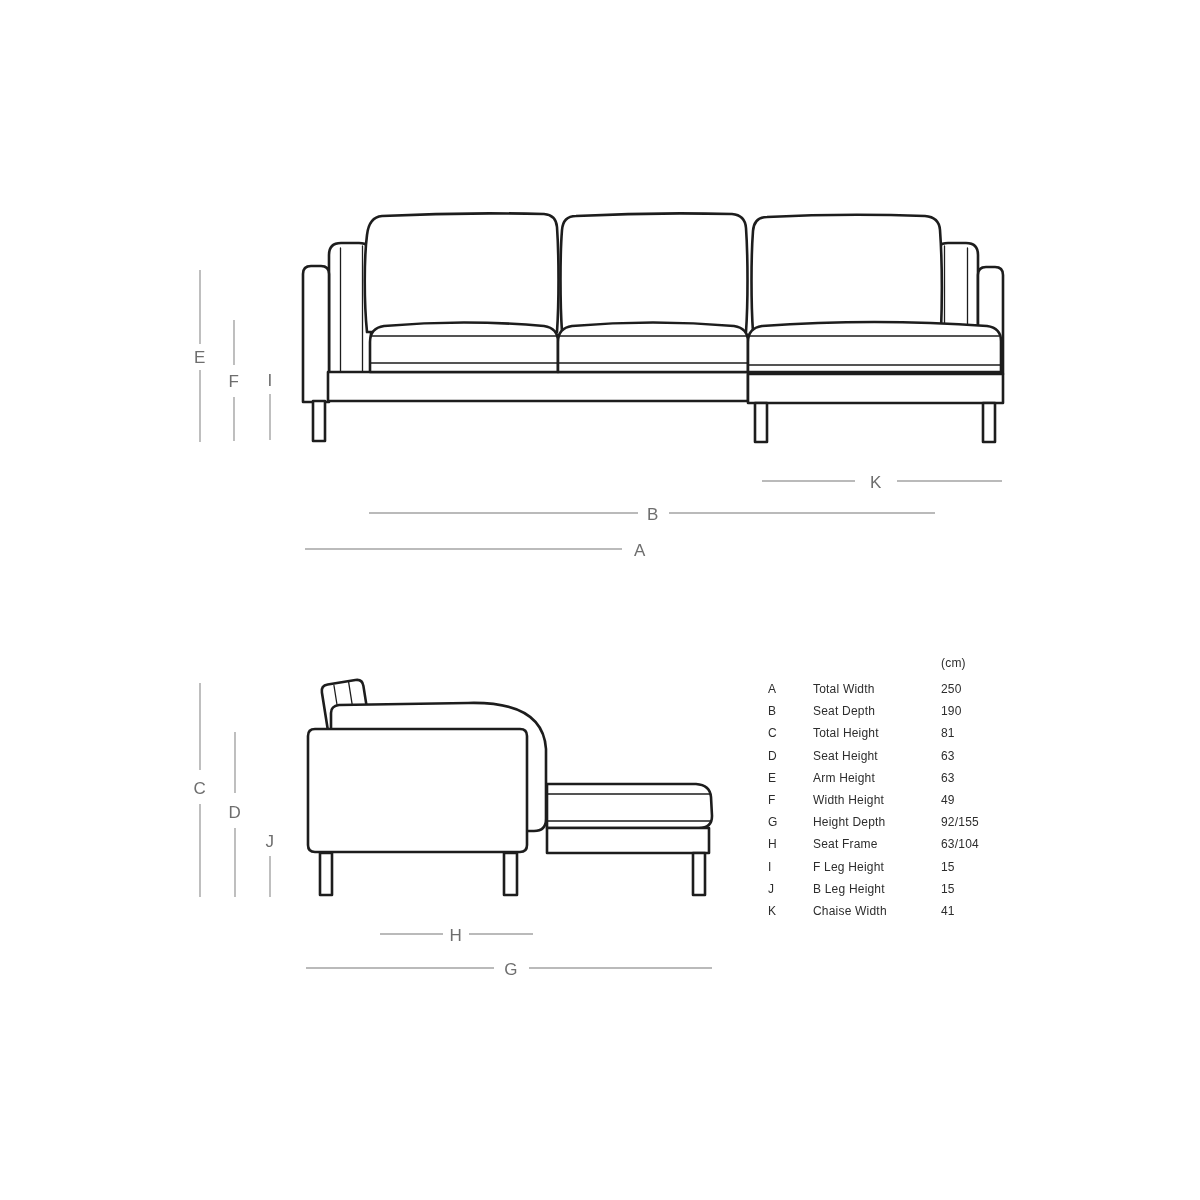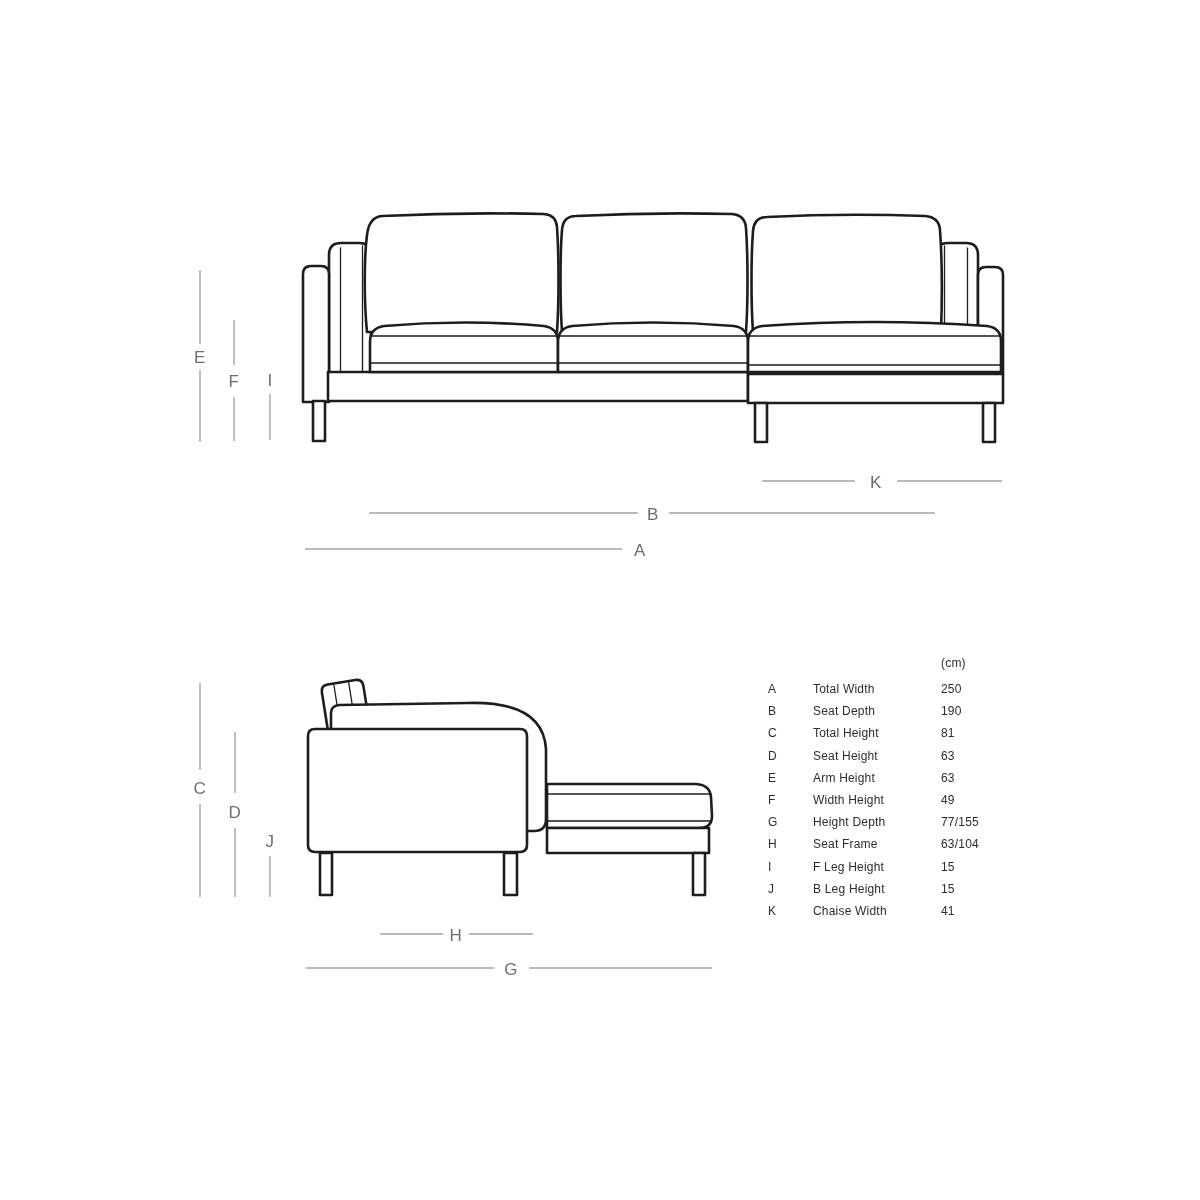--- a/index.html
+++ b/index.html
@@ -135,7 +135,7 @@
     <div class="row">
       <span class="col-letter">G</span>
       <span class="col-name">Height Depth</span>
-      <span class="col-value">77/155</span>
+      <span class="col-value">92/155</span>
     </div>
     <div class="row">
       <span class="col-letter">H</span>

